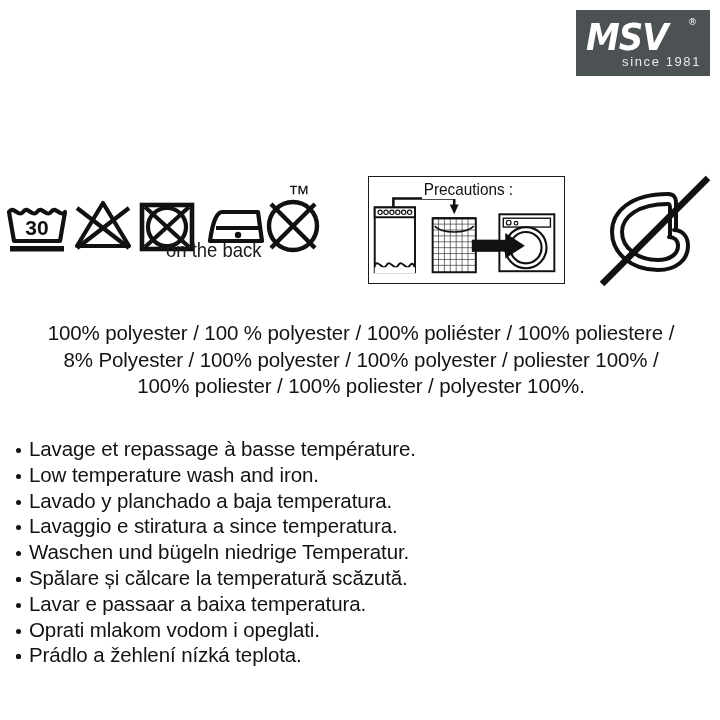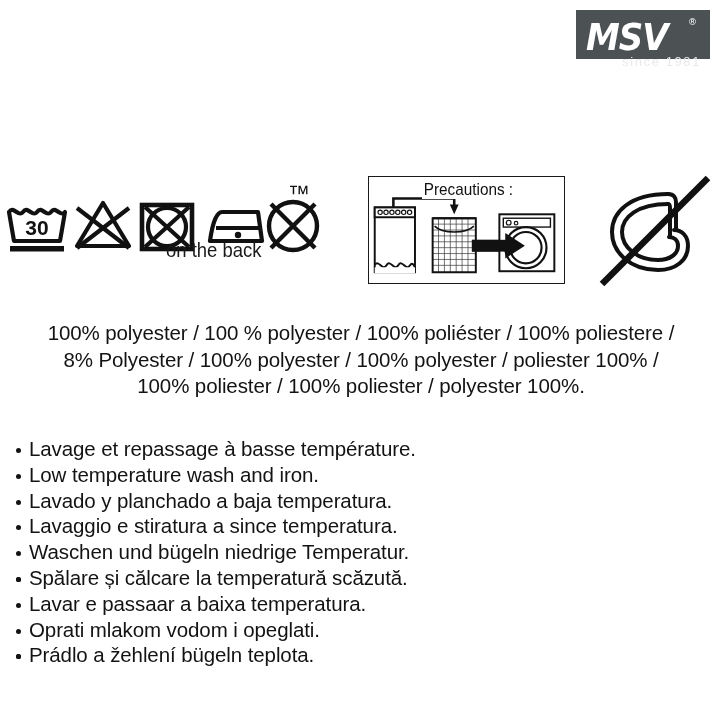--- a/index.html
+++ b/index.html
@@ -22,7 +22,7 @@
     left: 576px;
     top: 10px;
     width: 134px;
-    height: 49px;
+    height: 66px;
     background: #4c5154;
   }
   .logo-mark {

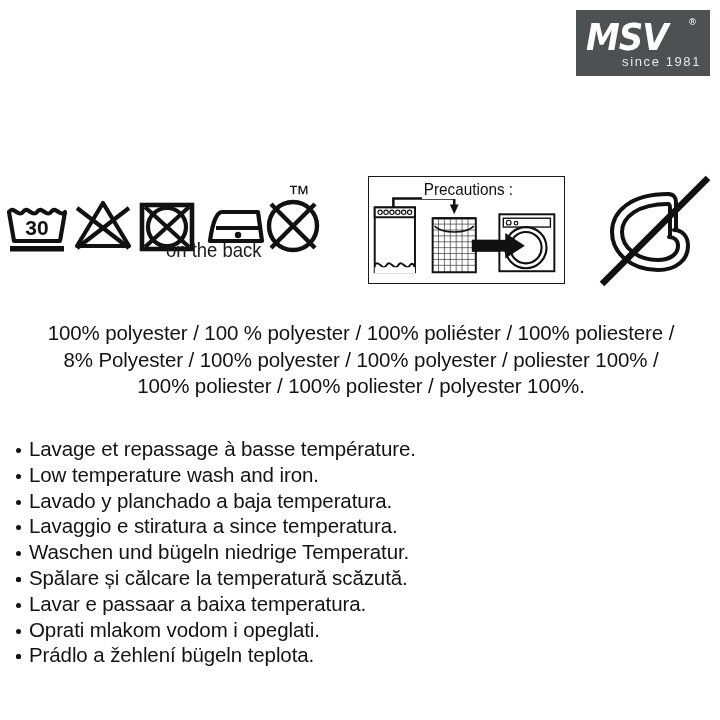--- a/index.html
+++ b/index.html
@@ -322,7 +322,7 @@
   <li><span class="dot"></span><span>Lavar e passaar a baixa temperatura.</span></li>
   <li><span class="dot"></span><span>Oprati mlakom vodom i opeglati.</span></li>
   <li><span class="dot"></span></li>
-  <li><span class="dot"></span><span>Prádlo a žehlení bügeln teplota.</span></li>
+  <li><span class="dot"></span><span>Prádlo a žehlení nízká teplota.</span></li>
 </ul>
 
 </body></html>

